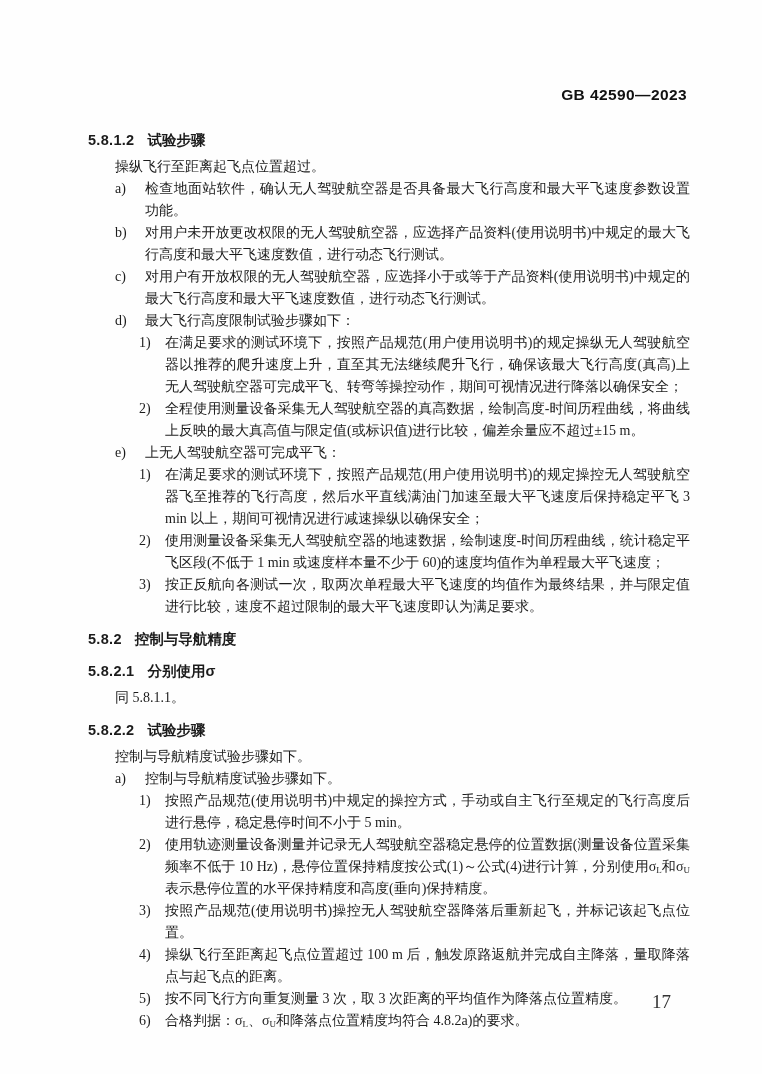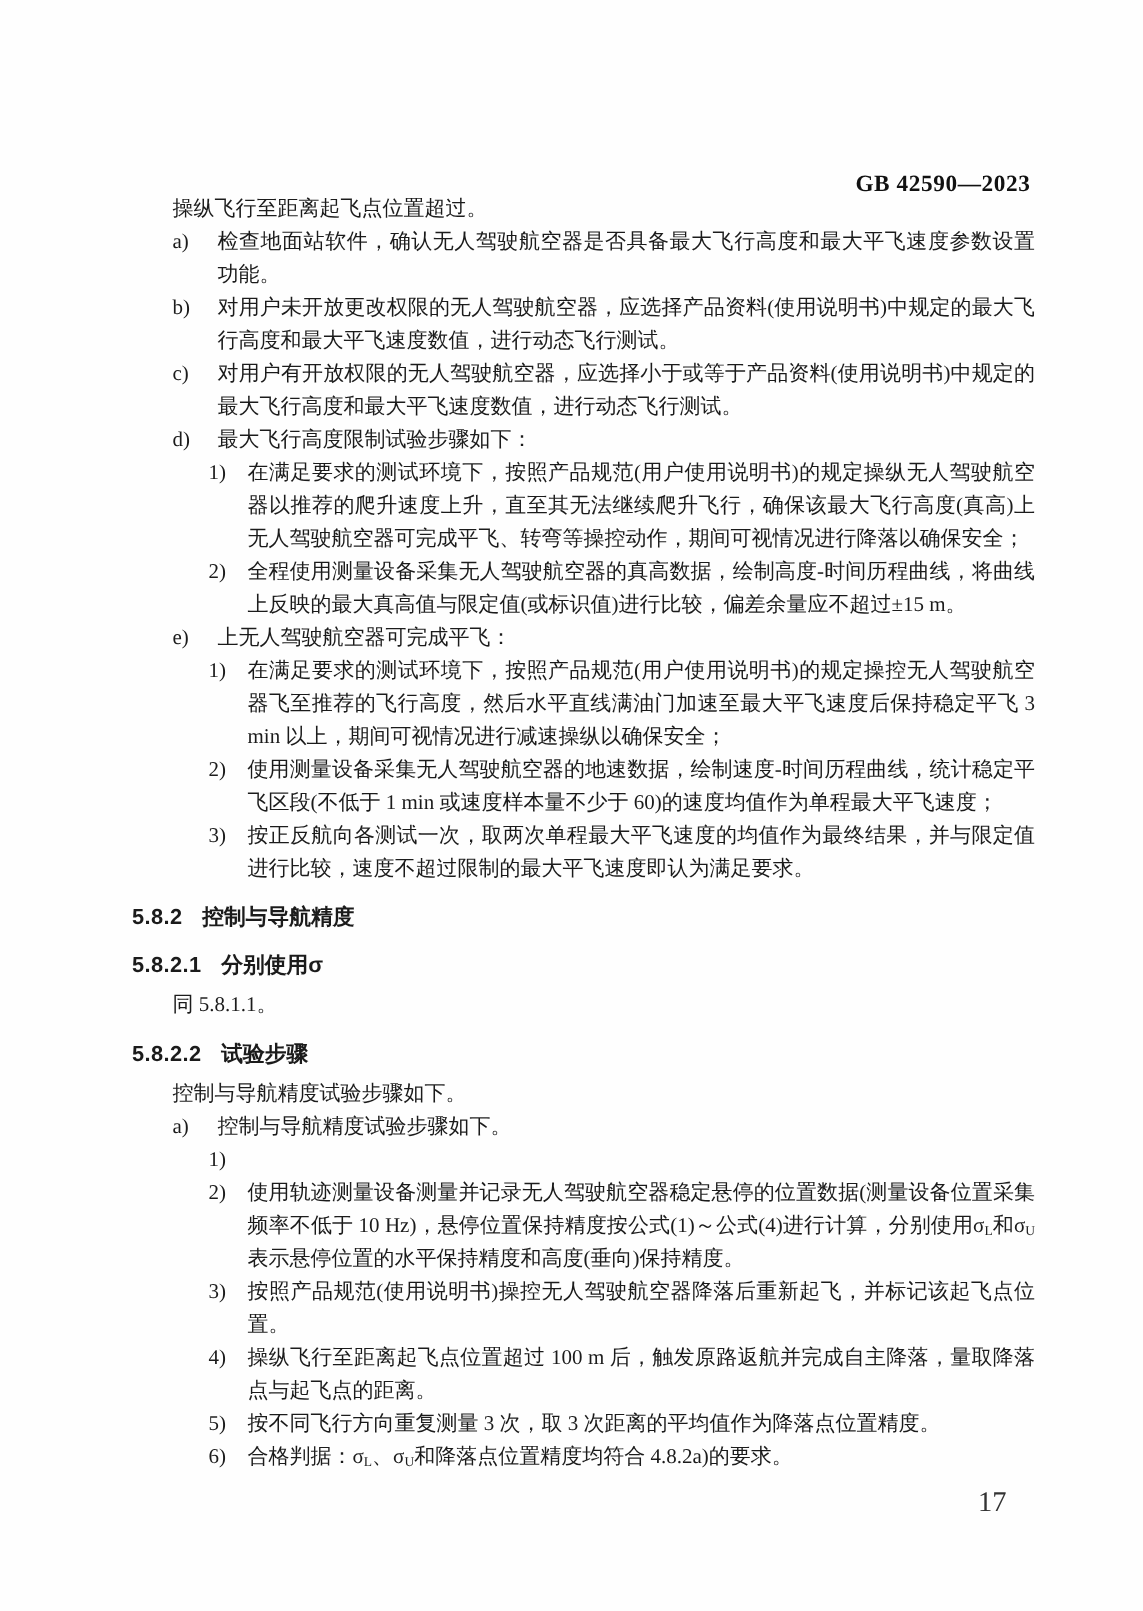--- a/index.html
+++ b/index.html
@@ -13,10 +13,9 @@
   }
   .doc-code {
     position:absolute; top:86px; right:75px;
-    font-family:Liberation Serif, serif;
+    font-family:Liberation Sans, sans-serif;
     font-weight:bold; font-size:15.5px; letter-spacing:0.4px;
     color:#111;
-    margin-top:28px;
   }
   .content {
     position:absolute; top:129px; left:88px; width:602px;

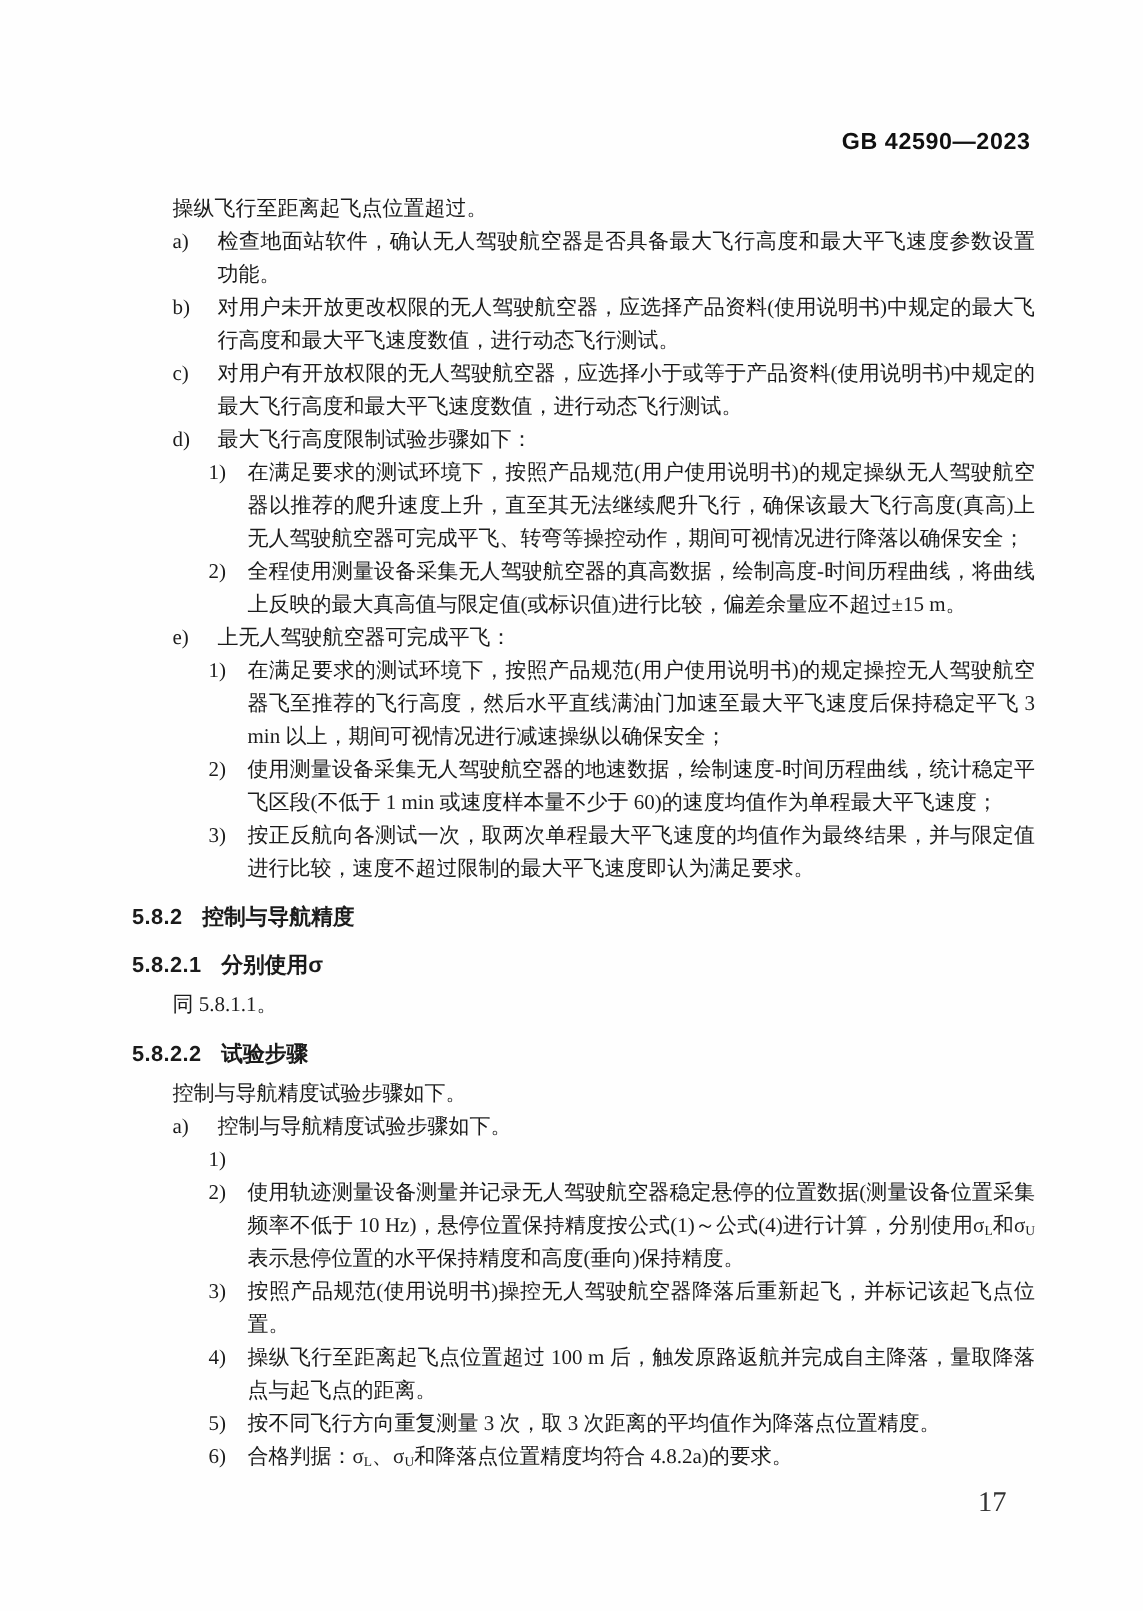--- a/index.html
+++ b/index.html
@@ -48,6 +48,7 @@
 <div class="page">
   <div class="doc-code">GB 42590—2023</div>
   <div class="content">
+      <div class="heading h3"><span class="num">5.8.1.2</span><span>试验步骤</span></div>
       <div class="para">操纵飞行至距离起飞点位置超过。</div>
       <div class="li li1">
         <span class="marker">a)</span>

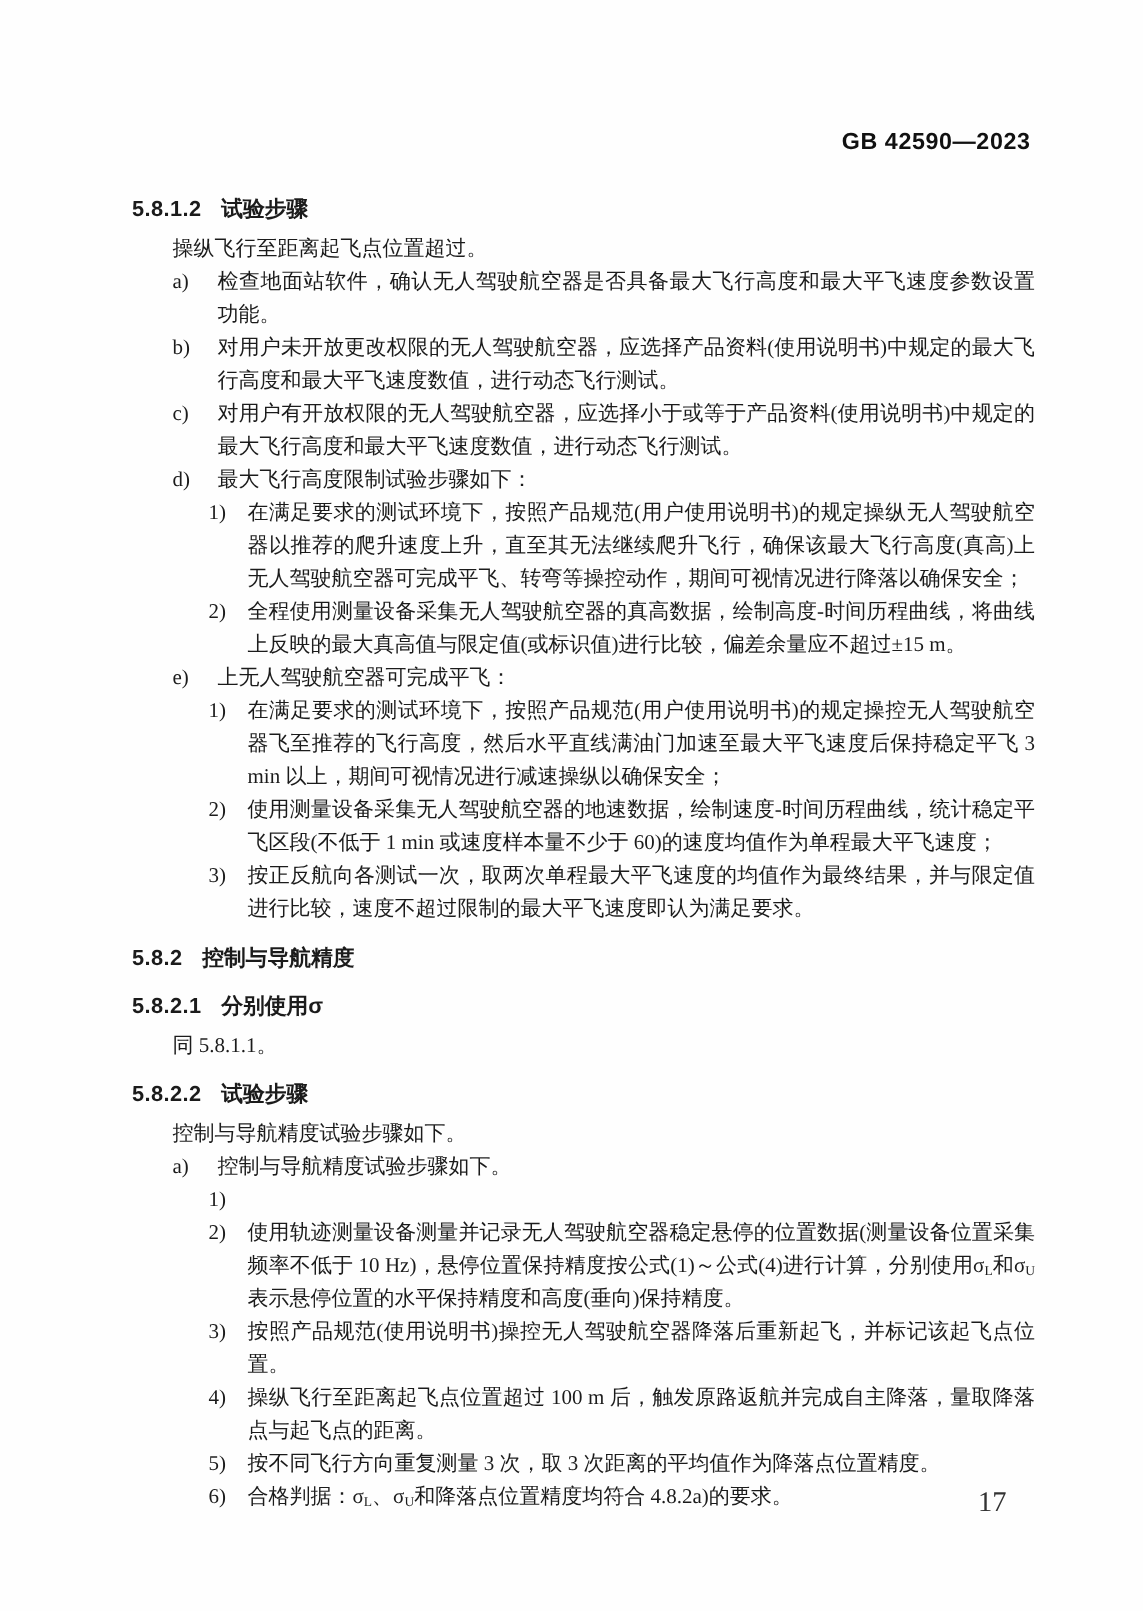--- a/index.html
+++ b/index.html
@@ -101,6 +101,7 @@
       </div>
       <div class="li li2">
         <span class="marker">1)</span>
+        <span class="text">按照产品规范(使用说明书)中规定的操控方式，手动或自主飞行至规定的飞行高度后进行悬停，稳定悬停时间不小于 5 min。</span>
       </div>
       <div class="li li2">
         <span class="marker">2)</span>

